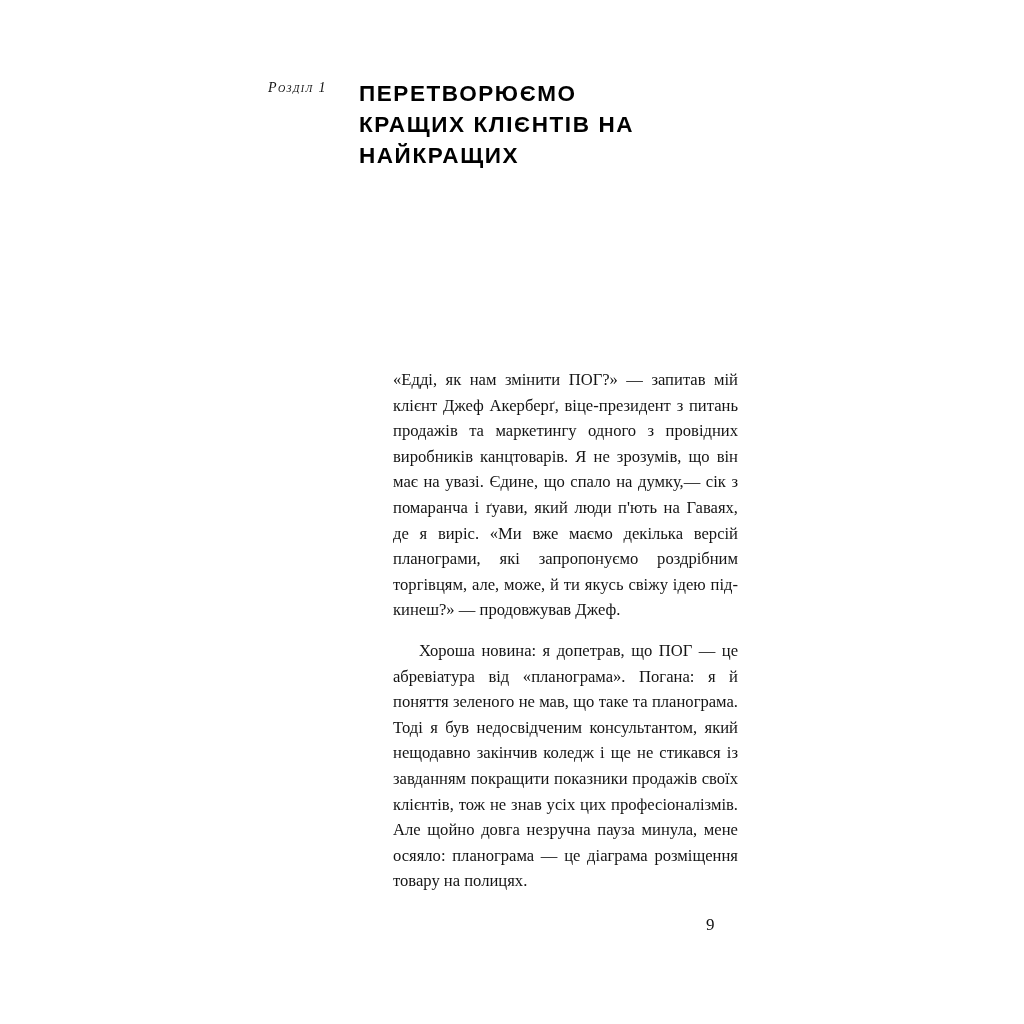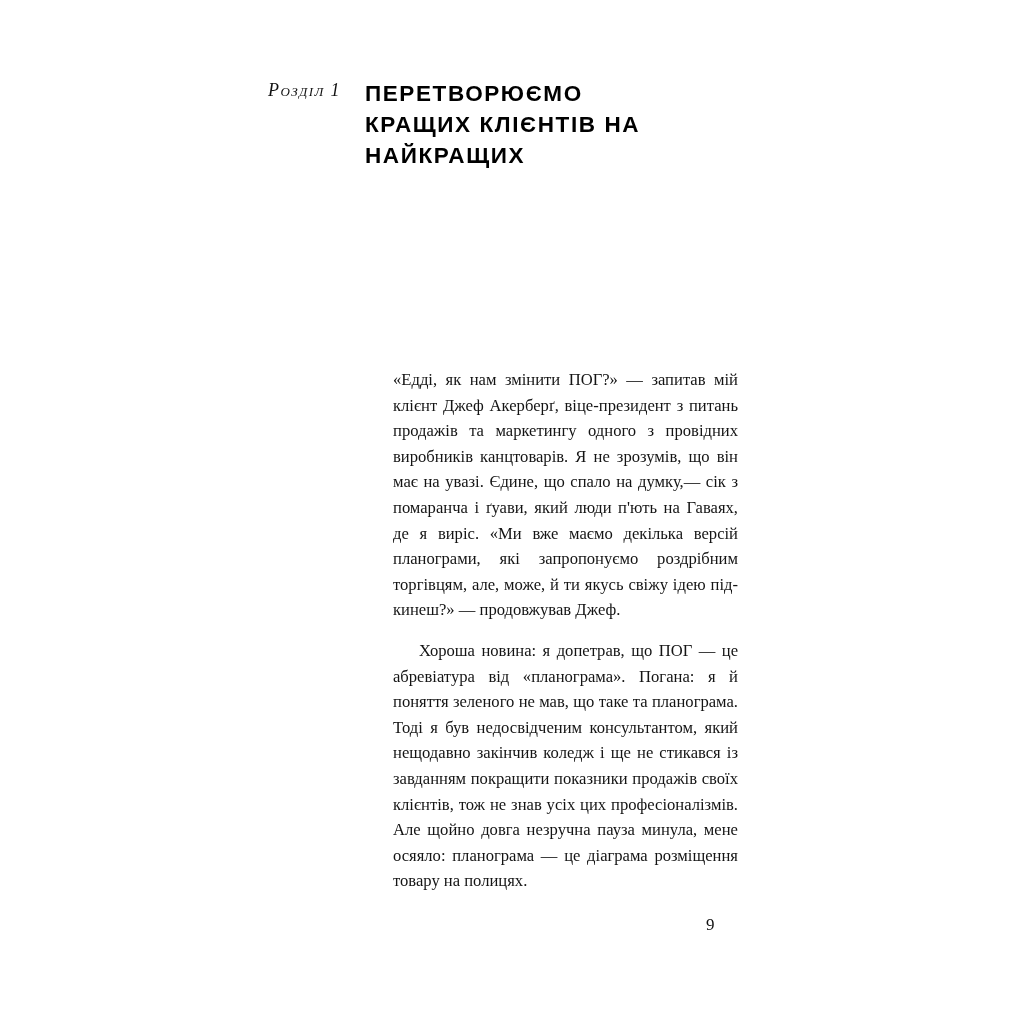--- a/index.html
+++ b/index.html
@@ -37,7 +37,7 @@
   .chapter-label {
     font-family: "Liberation Serif", serif;
     font-style: italic;
-    font-size: 18px;
+    font-size: 14px;
     letter-spacing: 1.4px;
     color: #111111;
     white-space: nowrap;

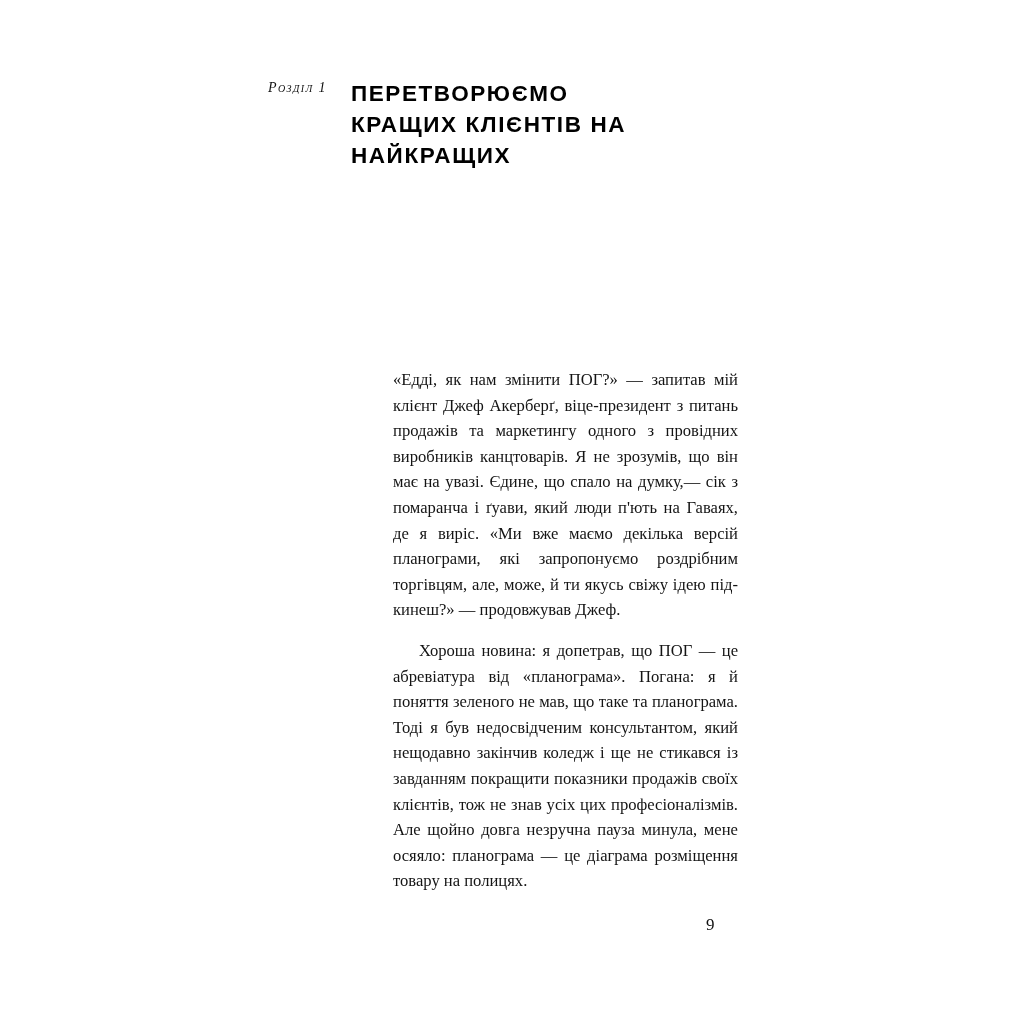--- a/index.html
+++ b/index.html
@@ -49,7 +49,7 @@
     text-transform: uppercase;
   }
   .chapter-title {
-    margin-left: 24px;
+    margin-left: 32px;
     font-family: "Liberation Sans", sans-serif;
     font-weight: bold;
     font-size: 22.5px;

